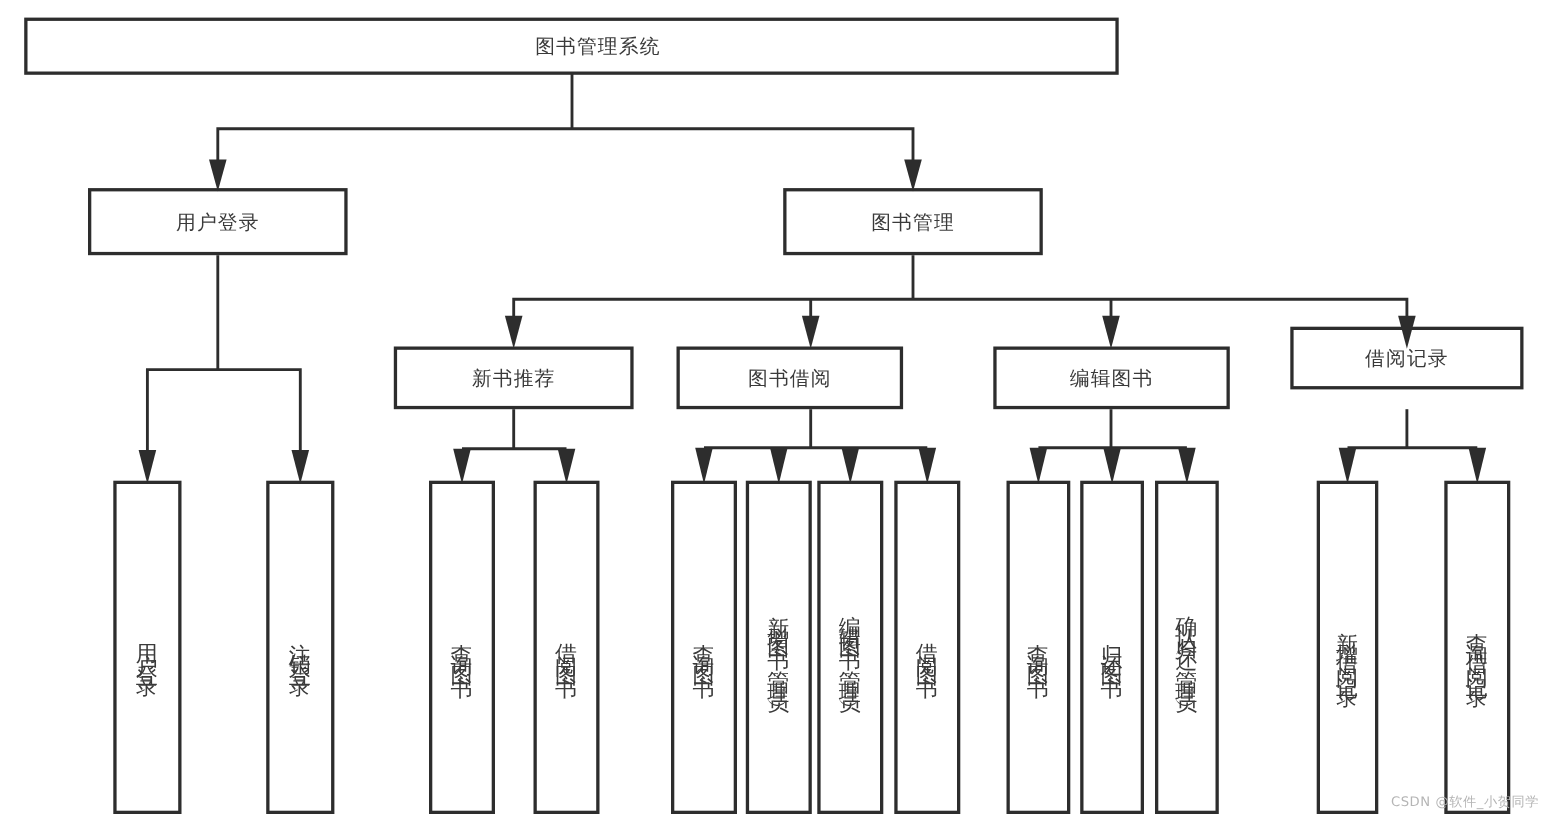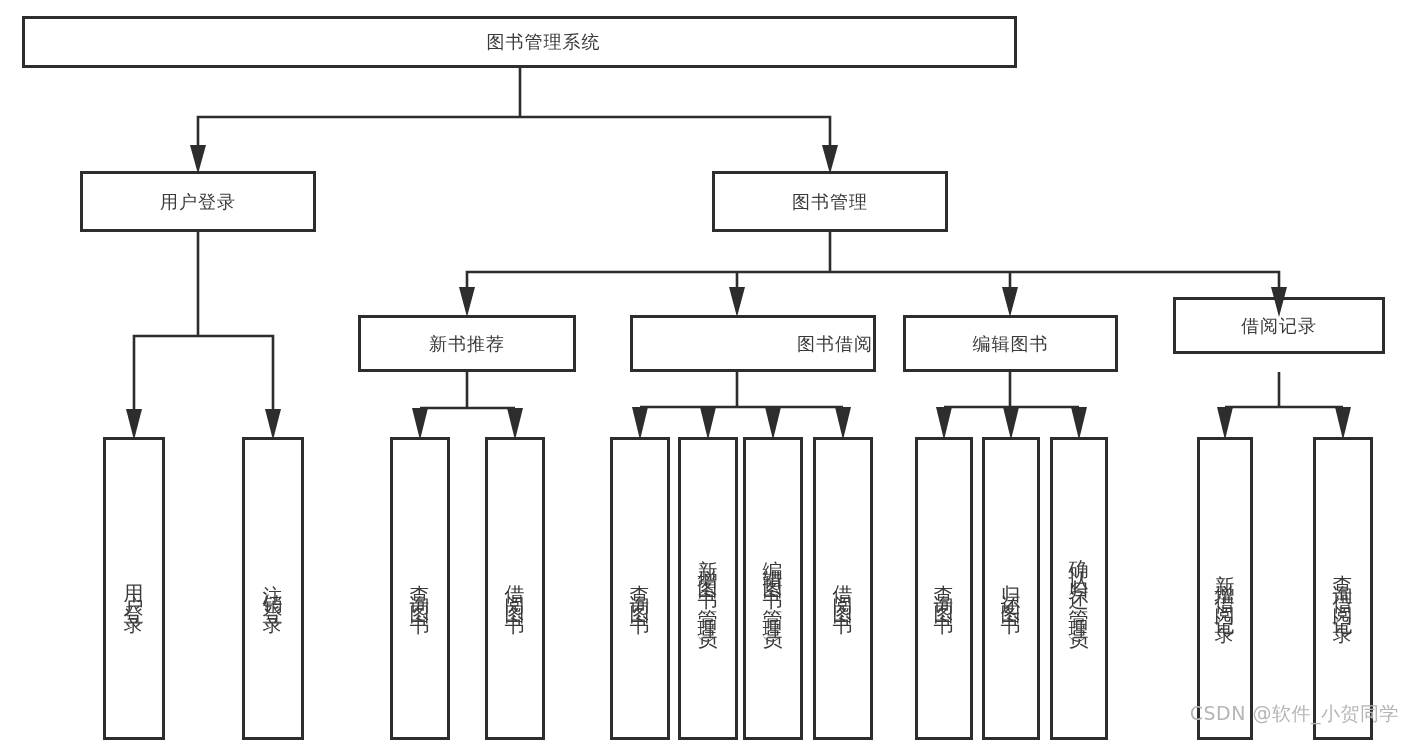--- a/index.html
+++ b/index.html
@@ -113,7 +113,7 @@
   <div class="node h-node" style="left:358px;top:315px;width:218px;height:57px;">
     <span>新书推荐</span>
   </div>
-  <div class="node h-node" style="left:630px;top:315px;width:246px;height:57px;justify-content:flex-end;">
+  <div class="node h-node" style="left:615px;top:315px;width:206px;height:57px;">
     <span>图书借阅</span>
   </div>
   <div class="node h-node" style="left:903px;top:315px;width:215px;height:57px;">

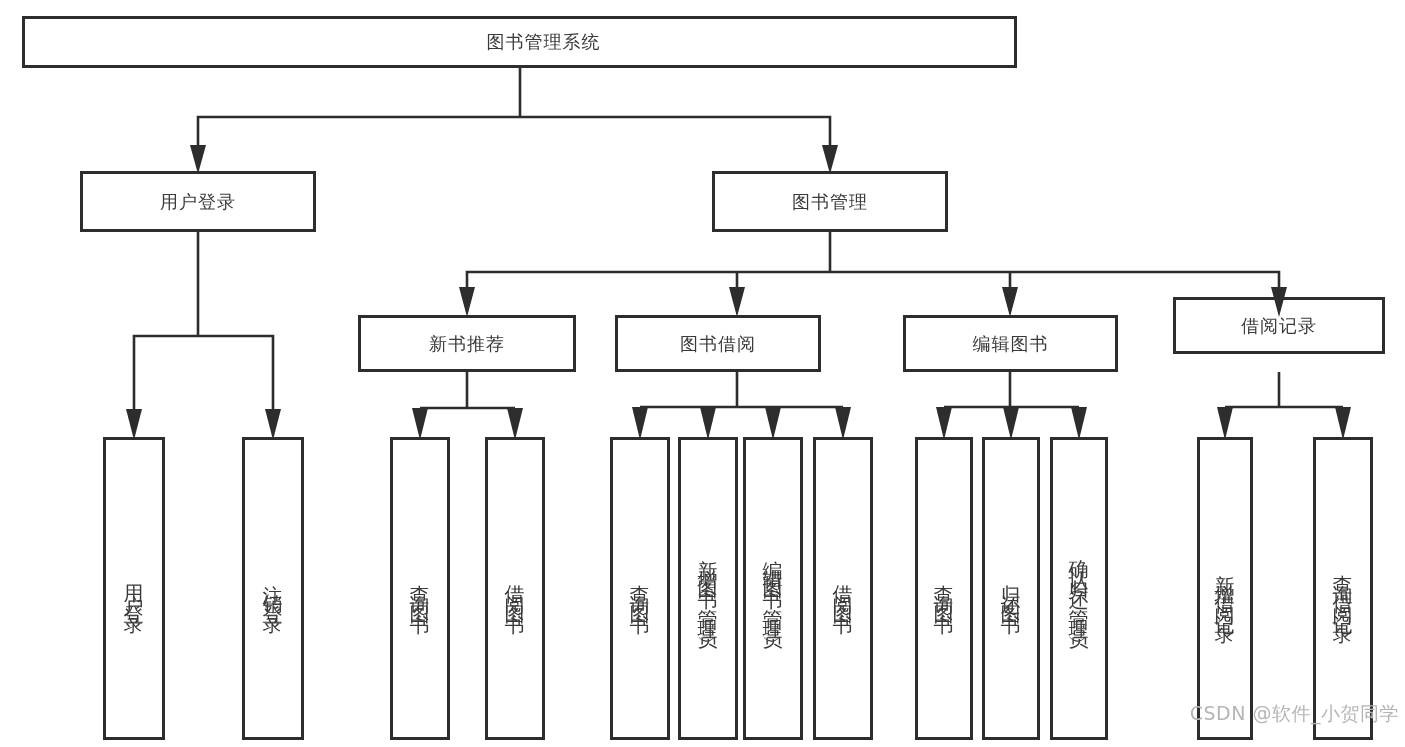--- a/index.html
+++ b/index.html
@@ -41,9 +41,9 @@
   }
   .watermark{
     position:absolute;
-    right:6px;bottom:20px;
+    right:6px;bottom:9px;
     color:var(--wm);
-    font-size:19px;
+    font-size:12px;
     letter-spacing:0.5px;
     z-index:5;
     white-space:nowrap;

